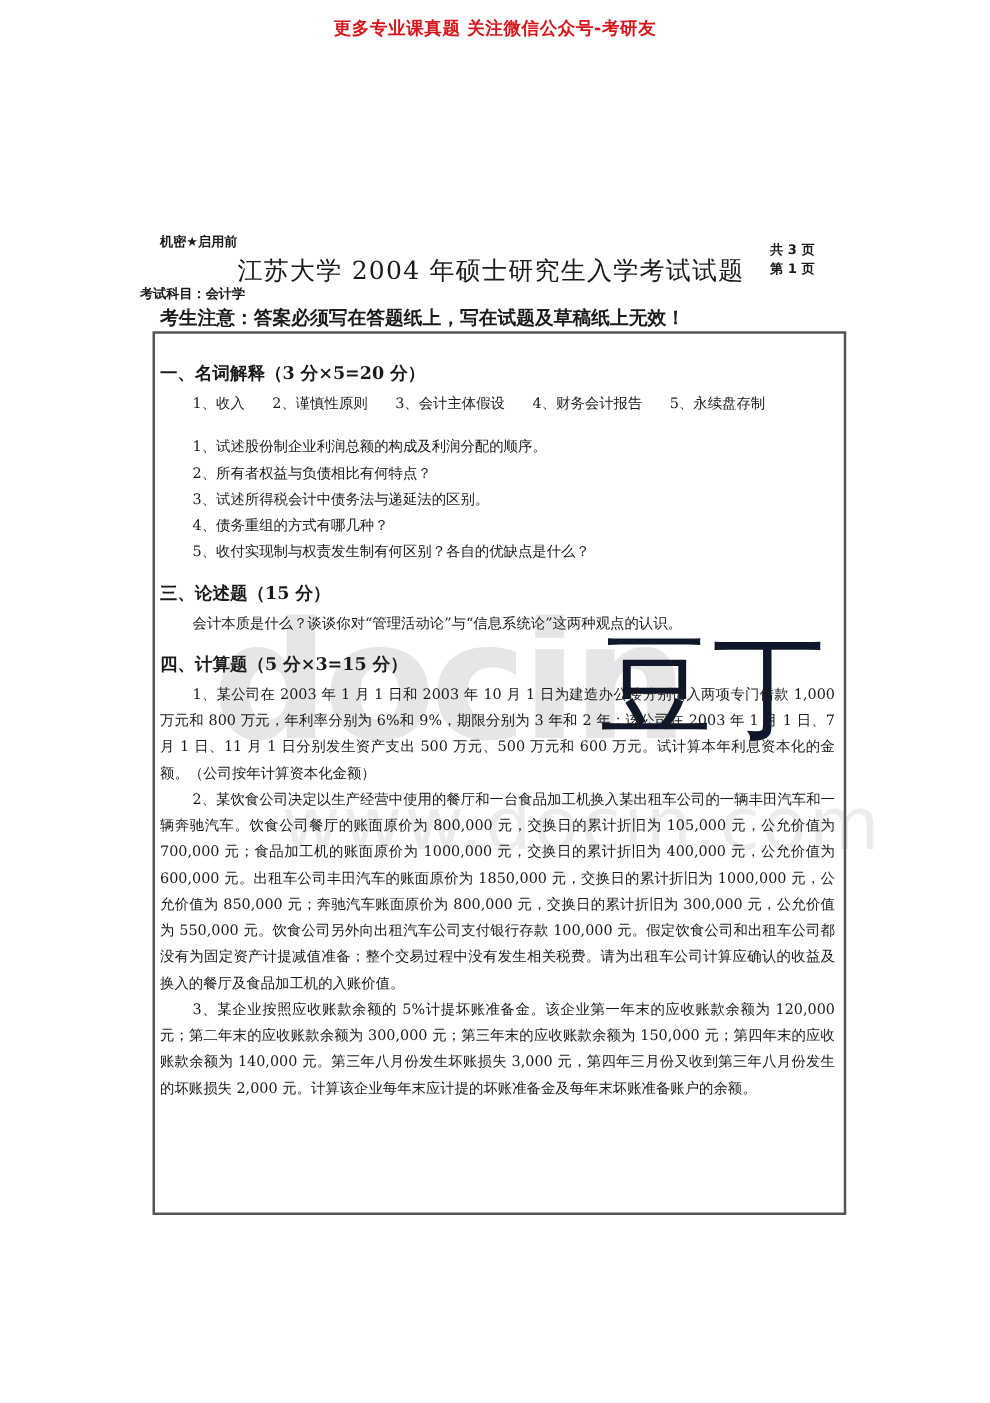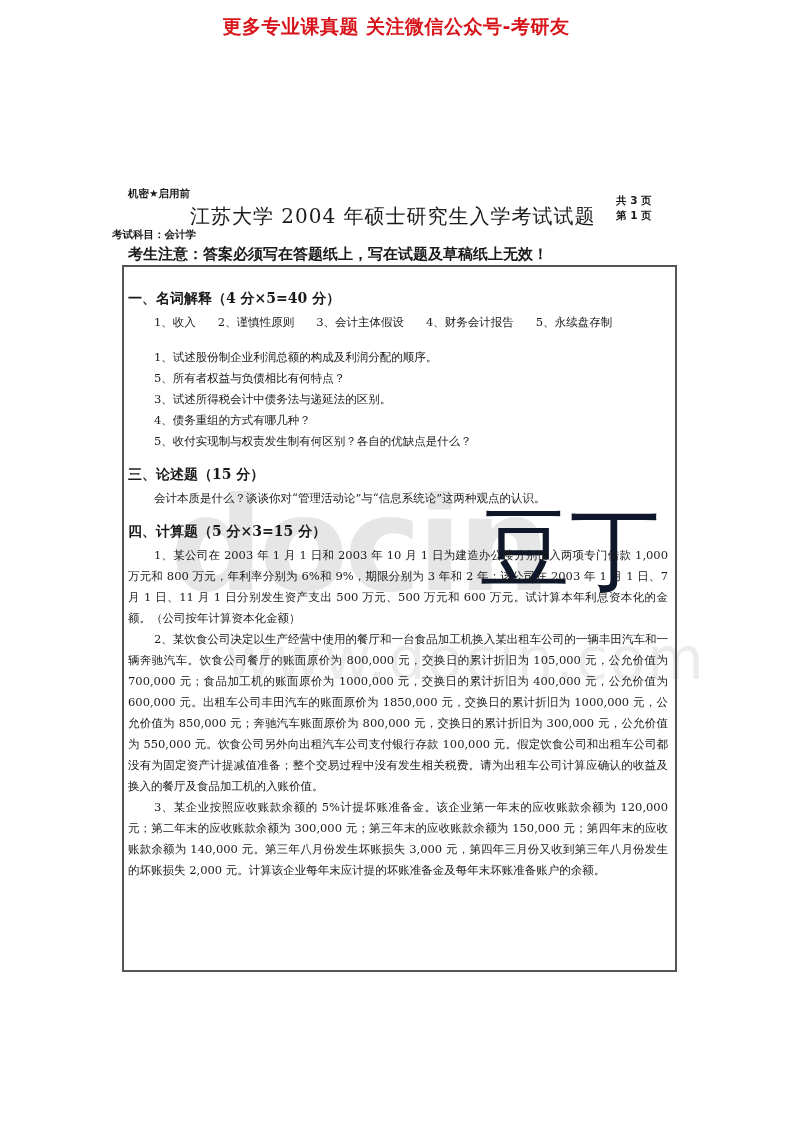--- a/index.html
+++ b/index.html
@@ -15,7 +15,7 @@
       position: absolute; top: 14px; left: 0; width: 792px;
       text-align: center;
       font-family: "DejaVu Sans", "Liberation Sans", sans-serif;
-      font-weight: bold; font-size: 19px; color: #d7141a;
+      font-weight: bold; font-size: 14px; color: #d7141a;
       letter-spacing: 0.5px;
     }
     .watermark {

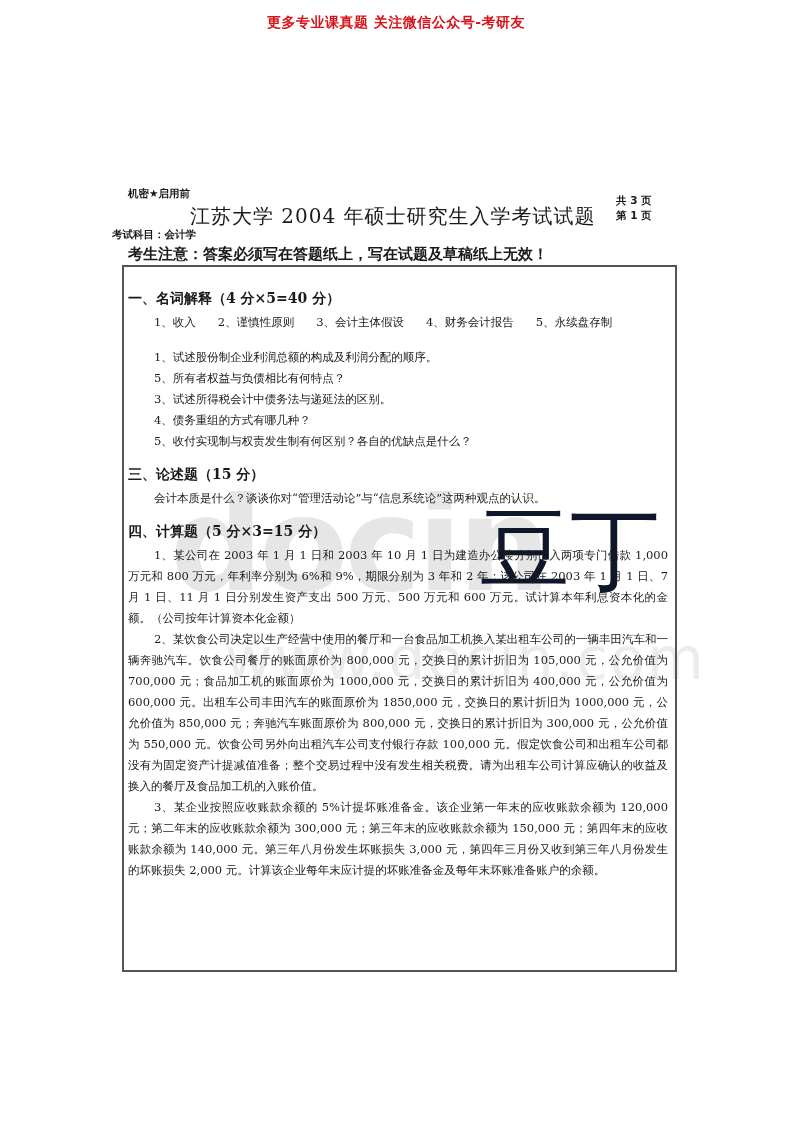--- a/index.html
+++ b/index.html
@@ -75,7 +75,7 @@
 
 <div class="content">
   <div class="sec">
-    <div class="sec-title">一、名词解释（4 分×5=40 分）</div>
+    <div class="sec-title">一、名词解释（3 分×5=20 分）</div>
     <div class="terms">
       <span>1、收入</span><span>2、谨慎性原则</span><span>3、会计主体假设</span><span>4、财务会计报告</span><span style="margin-right:0">5、永续盘存制</span>
     </div>

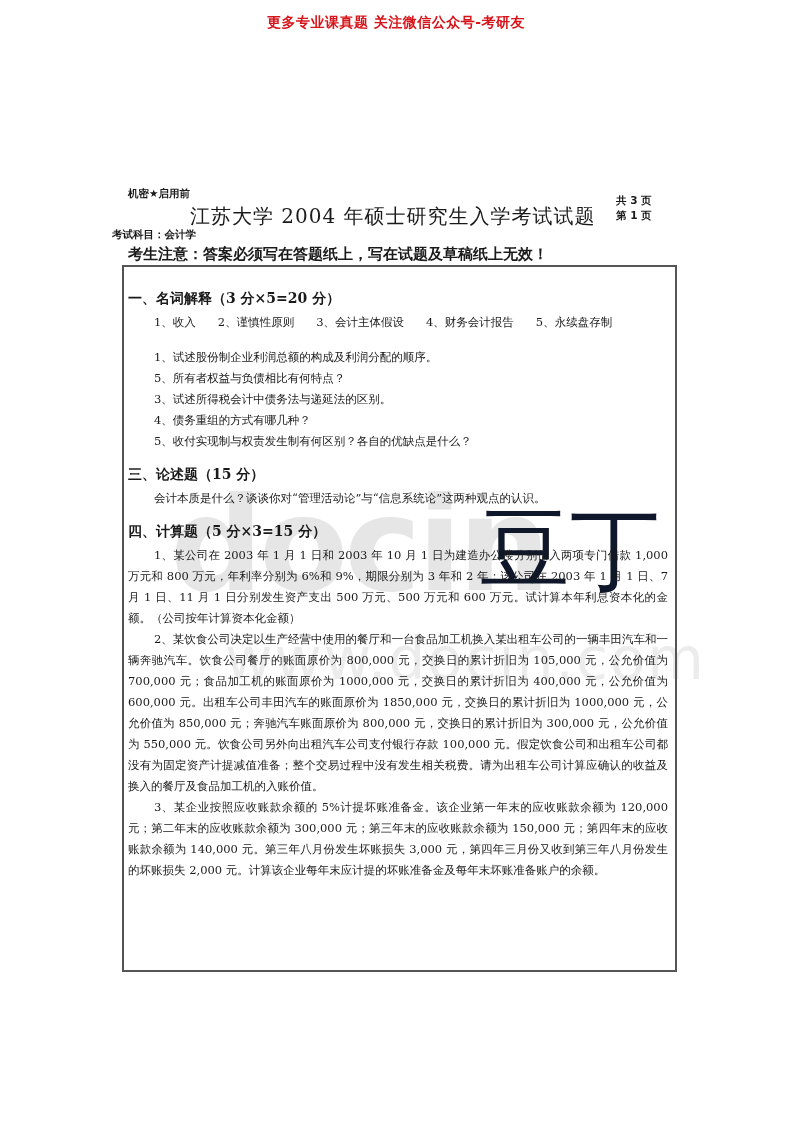--- a/index.html
+++ b/index.html
@@ -83,7 +83,7 @@
 
   <div class="sec">
     <div class="item">1、试述股份制企业利润总额的构成及利润分配的顺序。</div>
-    <div class="item">5、所有者权益与负债相比有何特点？</div>
+    <div class="item">2、所有者权益与负债相比有何特点？</div>
     <div class="item">3、试述所得税会计中债务法与递延法的区别。</div>
     <div class="item">4、债务重组的方式有哪几种？</div>
     <div class="item">5、收付实现制与权责发生制有何区别？各自的优缺点是什么？</div>

